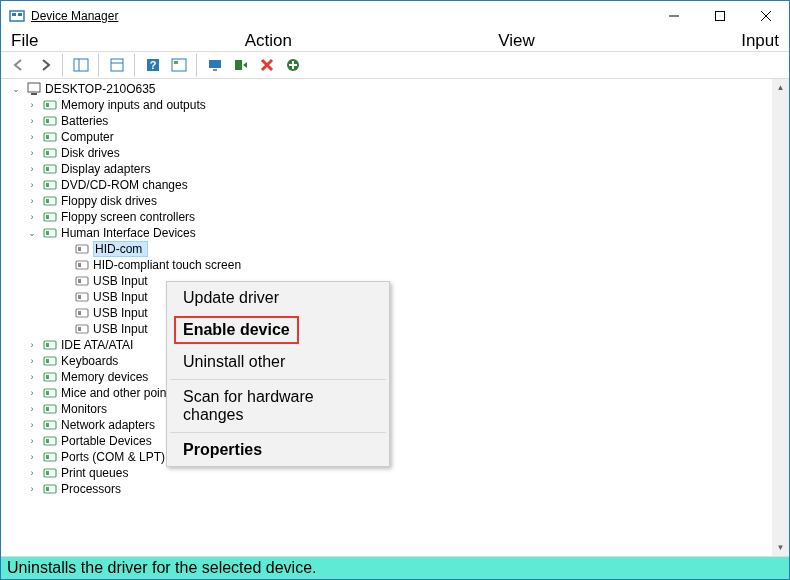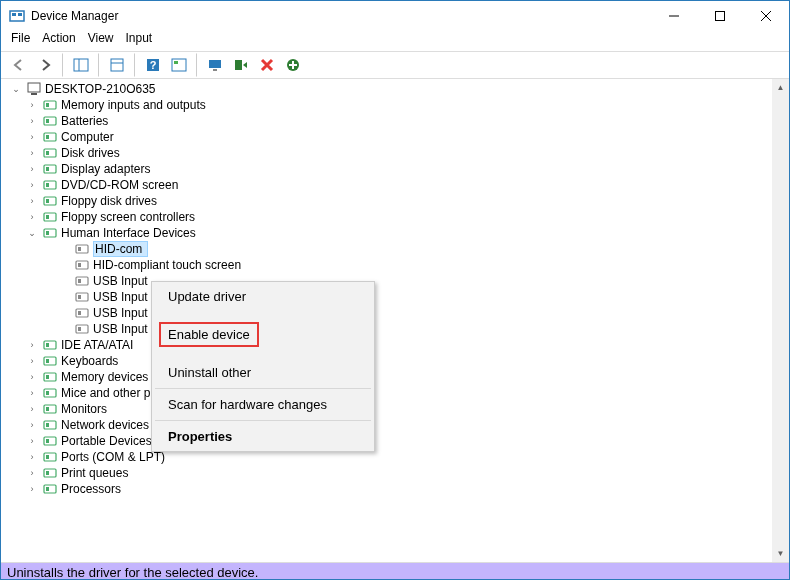--- a/index.html
+++ b/index.html
@@ -4,7 +4,7 @@
 <style>
 * { box-sizing: border-box; margin: 0; padding: 0; font-family: "Segoe UI", Tahoma, sans-serif; }
 body { background: #fff; width: 790px; height: 580px; border: 1px solid #2a7ab9; display: flex; flex-direction: column; overflow: hidden; }
-.titlebar { height: 30px; display: flex; align-items: center; padding: 0 0 0 8px; }
+.titlebar { height: 30px; display: flex; align-items: center; padding: 0 0 0 8px; text-decoration: underline; }
 .titlebar .icon { width: 16px; height: 16px; margin-right: 6px; }
 .titlebar .title { font-size: 12px; flex: 1; }
 .titlebar .winbtn { width: 46px; height: 30px; display: flex; align-items: center; justify-content: center; }

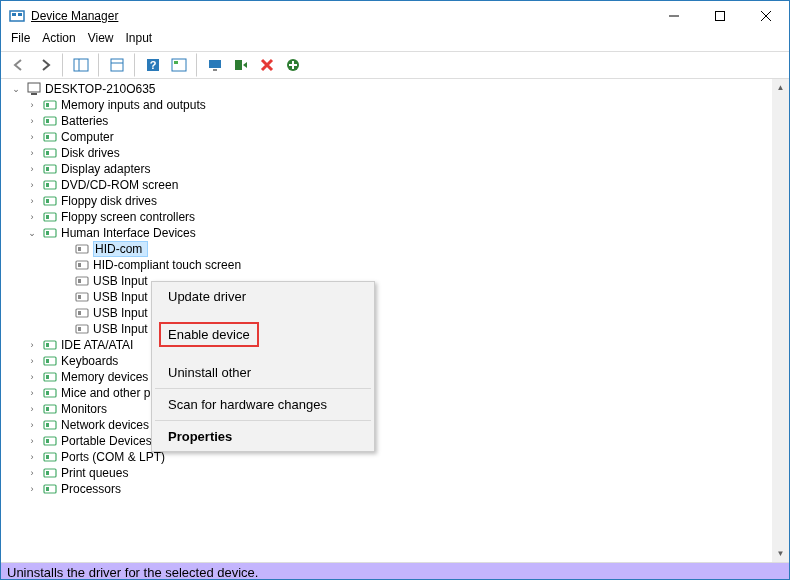--- a/index.html
+++ b/index.html
@@ -9,7 +9,7 @@
 .titlebar .title { font-size: 12px; flex: 1; }
 .titlebar .winbtn { width: 46px; height: 30px; display: flex; align-items: center; justify-content: center; }
 .winbtn svg { width: 10px; height: 10px; }
-.menubar { height: 20px; display: flex; gap: 12px; padding: 0 10px; font-size: 12px; }
+.menubar { height: 20px; display: flex; gap: 4px; padding: 0 10px; font-size: 17px; justify-content: space-between; }
 .menubar span { cursor: default; }
 .toolbar { height: 28px; border-top: 1px solid #ddd; border-bottom: 1px solid #ddd; display: flex; align-items: center; padding: 0 6px; gap: 2px; }
 .tbtn { width: 24px; height: 24px; display: flex; align-items: center; justify-content: center; border: 1px solid transparent; }

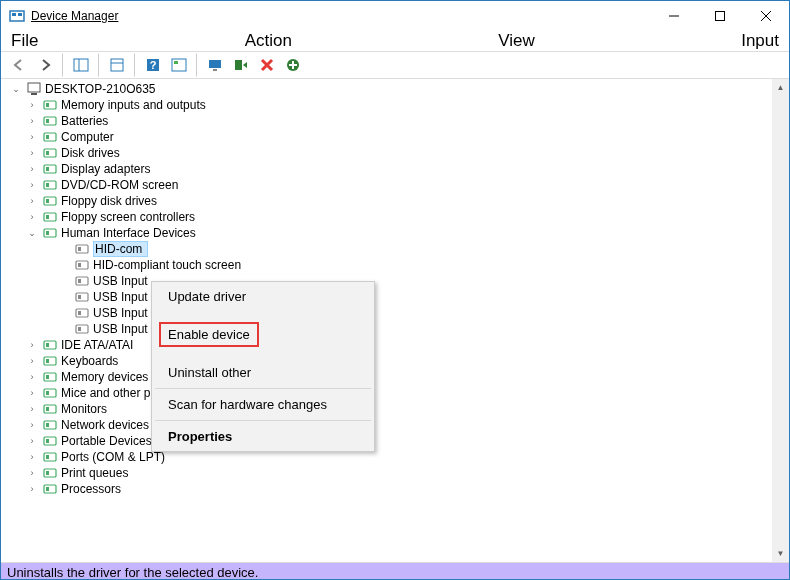--- a/index.html
+++ b/index.html
@@ -193,7 +193,7 @@
             <rect x="2" y="4" width="12" height="8" rx="1" fill="none" stroke="#4a6" stroke-width="1.2"></rect>
             <rect x="4" y="6" width="3" height="4" fill="#4a6"></rect>
           </svg></span>
-        <span class="lbl">DVD/CD-ROM screen</span>
+        <span class="lbl">DVD/CD-ROM changes</span>
       </div>
       <div class="row lvl1">
         <span class="chev">›</span>

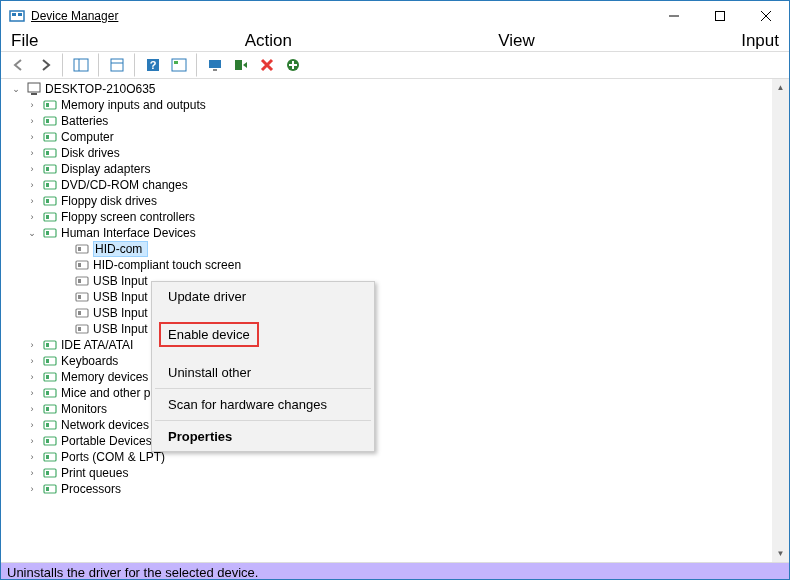--- a/index.html
+++ b/index.html
@@ -27,7 +27,7 @@
 .lvl0 { padding-left: 8px; }
 .lvl1 { padding-left: 24px; }
 .lvl2 { padding-left: 56px; }
-.context-menu { position: absolute; left: 150px; top: 202px; width: 224px; background: #f2f2f2; border: 1px solid #ccc; box-shadow: 2px 2px 4px rgba(0,0,0,0.25); font-size: 13px; padding: 2px; }
+.context-menu { position: absolute; left: 165px; top: 202px; width: 224px; background: #f2f2f2; border: 1px solid #ccc; box-shadow: 2px 2px 4px rgba(0,0,0,0.25); font-size: 16px; padding: 2px; }
 .cm-item { padding: 5px 14px; cursor: default; }
 .cm-item.bold { font-weight: bold; }
 .cm-sep { height: 1px; background: #d7d7d7; margin: 3px 1px; }

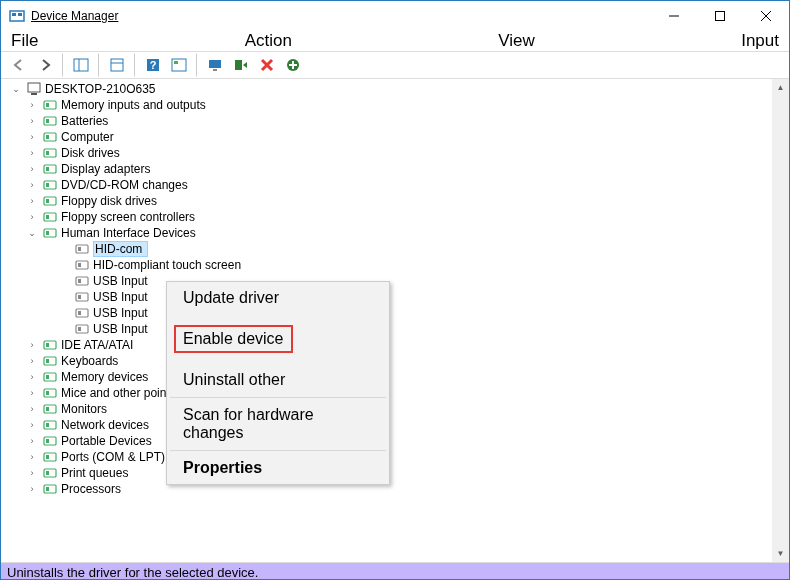--- a/index.html
+++ b/index.html
@@ -31,7 +31,7 @@
 .cm-item { padding: 5px 14px; cursor: default; }
 .cm-item.bold { font-weight: bold; }
 .cm-sep { height: 1px; background: #d7d7d7; margin: 3px 1px; }
-.cm-highlight { border: 2px solid #e53935; margin: 13px 5px; padding: 3px 7px; display: inline-block; }
+.cm-highlight { border: 2px solid #e53935; margin: 4px 5px; padding: 3px 7px; display: inline-block; font-weight: bold; }
 .statusbar { height: 16px; font-size: 13px; padding: 2px 6px; background: #c4b5fd; }
 
 .ic svg { width: 16px; height: 16px; }

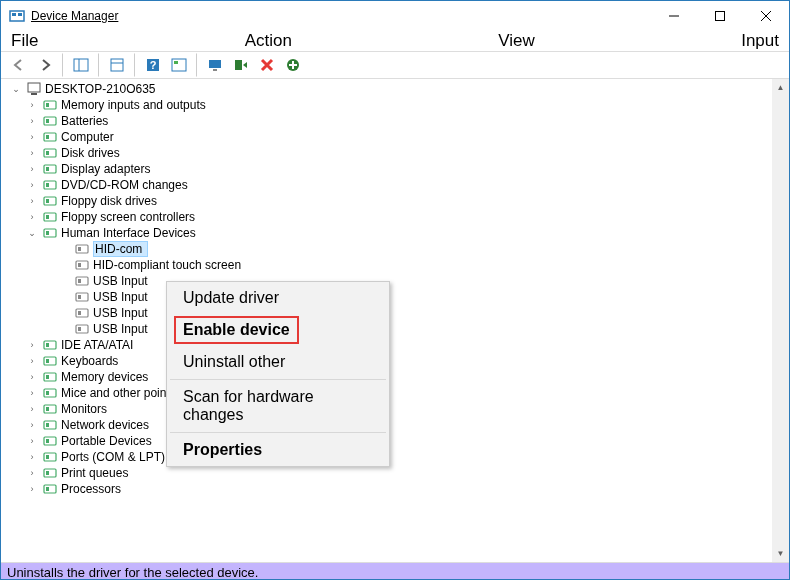--- a/index.html
+++ b/index.html
@@ -313,7 +313,7 @@
             <rect x="2" y="4" width="12" height="8" rx="1" fill="none" stroke="#4a6" stroke-width="1.2"></rect>
             <rect x="4" y="6" width="3" height="4" fill="#4a6"></rect>
           </svg></span>
-        <span class="lbl">Network devices</span>
+        <span class="lbl">Network adapters</span>
       </div>
       <div class="row lvl1">
         <span class="chev">›</span>

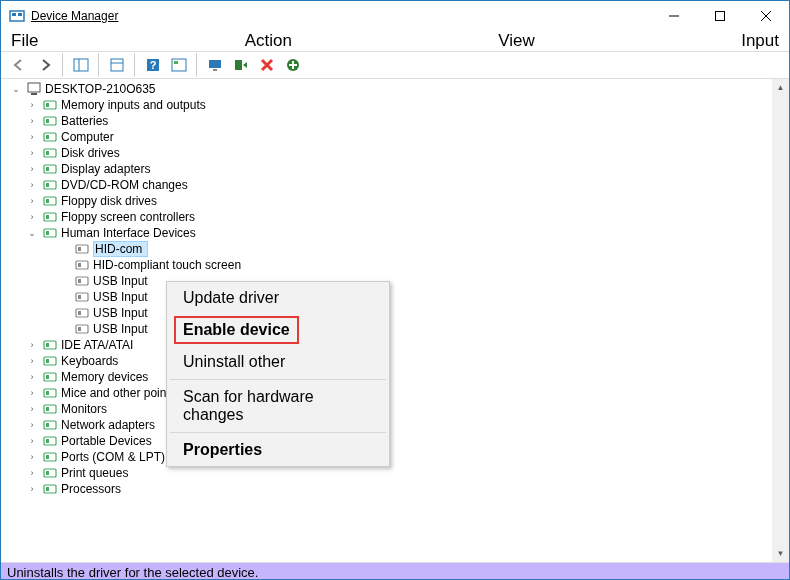--- a/index.html
+++ b/index.html
@@ -32,7 +32,7 @@
 .cm-item.bold { font-weight: bold; }
 .cm-sep { height: 1px; background: #d7d7d7; margin: 3px 1px; }
 .cm-highlight { border: 2px solid #e53935; margin: 4px 5px; padding: 3px 7px; display: inline-block; font-weight: bold; }
-.statusbar { height: 16px; font-size: 13px; padding: 2px 6px; background: #c4b5fd; }
+.statusbar { height: 22px; font-size: 16px; padding: 2px 6px; background: #5eead4; }
 
 .ic svg { width: 16px; height: 16px; }
 </style>

